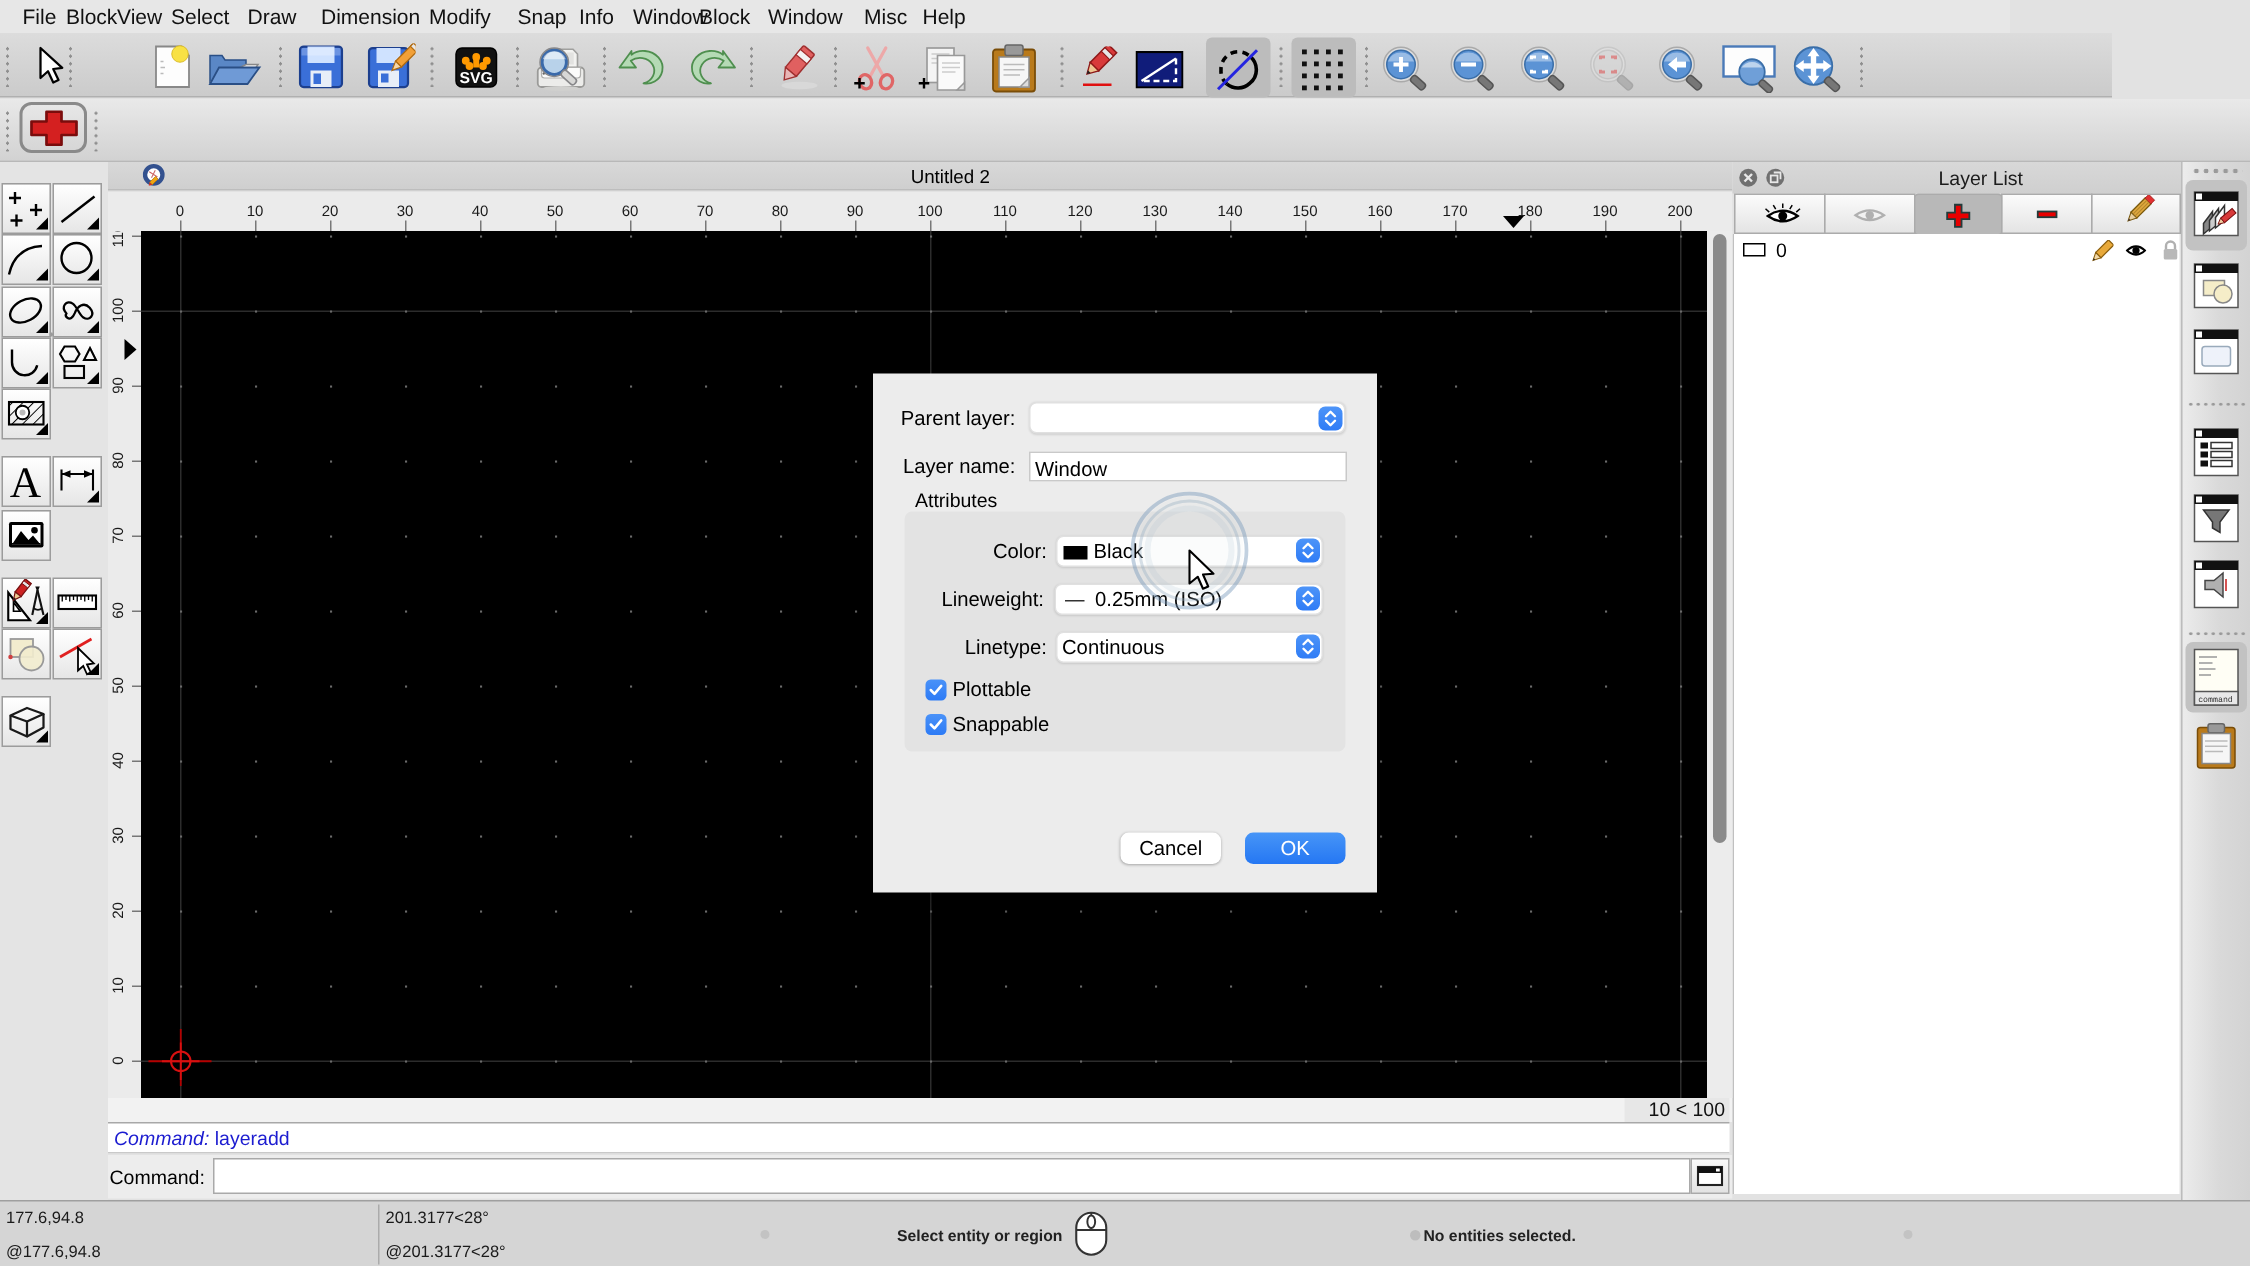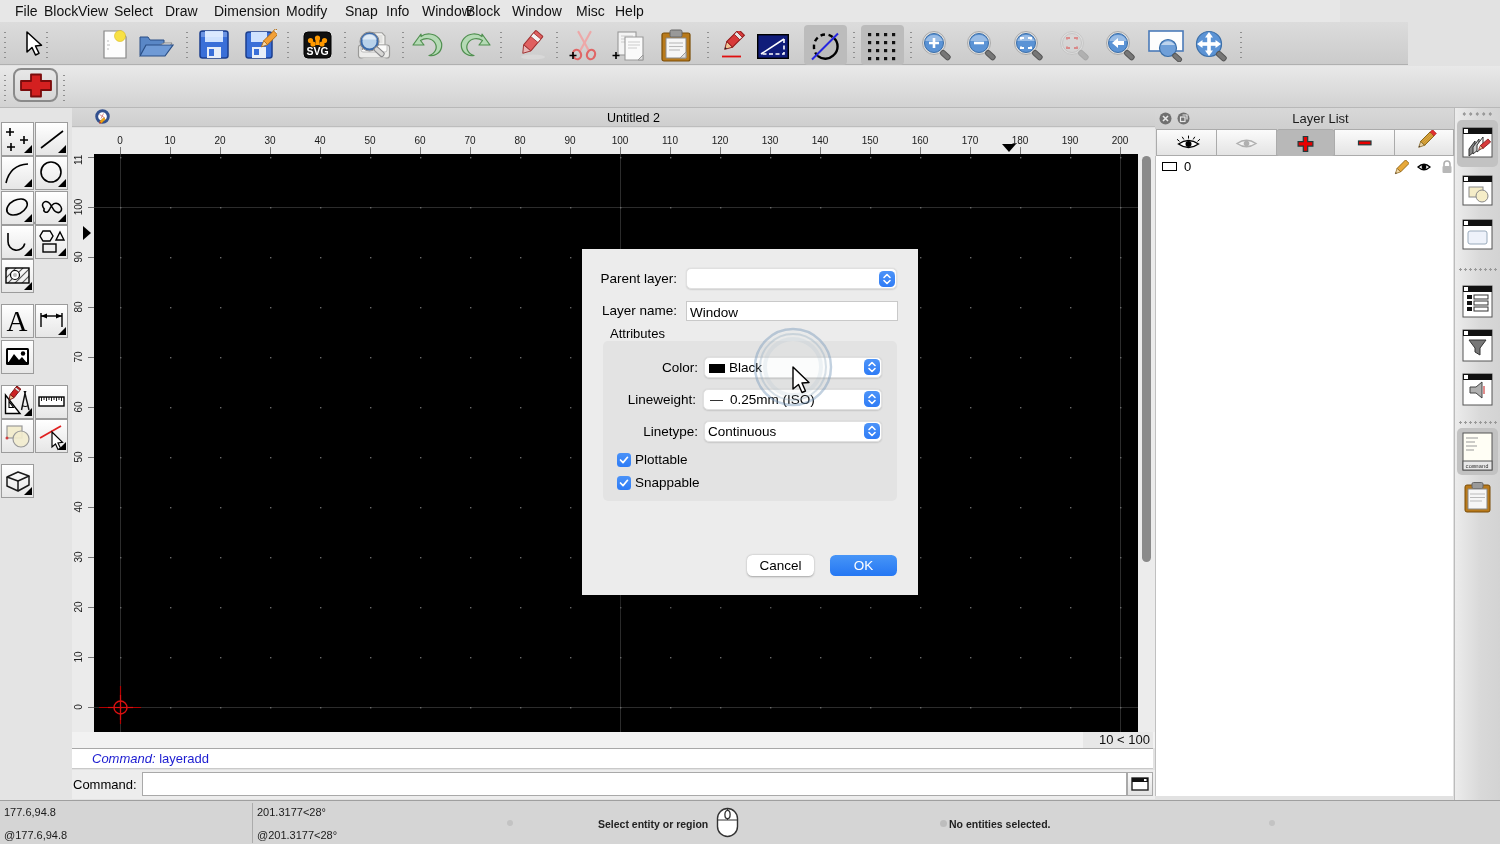--- a/index.html
+++ b/index.html
@@ -21,7 +21,7 @@
 #canvas { left:94px; top:154px; width:1044px; height:578px; background:#000; }
 #belowcanvas { left:72px; top:732px; width:1083px; height:16px; background:#f2f2f2; }
 #zoombox { left:1083px; top:732px; width:70px; height:16px; background:#e7e7e7; font-size:13px; color:#111; text-align:right; padding-right:3px; line-height:16px;}
-#cmdhist { left:72px; top:748px; width:1081px; height:21px; background:#ffffff; border-top:1px solid #a8a8a8; border-bottom:1px solid #c9c9c9; font-size:13px; padding-left:20px; line-height:20px; color:#1c1cd0;}
+#cmdhist { left:72px; top:748px; width:1081px; height:21px; background:#ffffff; border-top:1px solid #a8a8a8; border-bottom:1px solid #c9c9c9; font-size:13px; padding-left:4px; line-height:20px; color:#1c1cd0;}
 #cmdrow { left:72px; top:770px; width:1083px; height:29px; background:#ededed; }
 #cmdfield { left:142px; top:772px; width:985px; height:24px; background:#fff; border:1px solid #a9a9a9; }
 #cmdbtn { left:1127px; top:772px; width:26px; height:24px; background:linear-gradient(#fafafa,#e2e2e2); border:1px solid #a9a9a9; }

